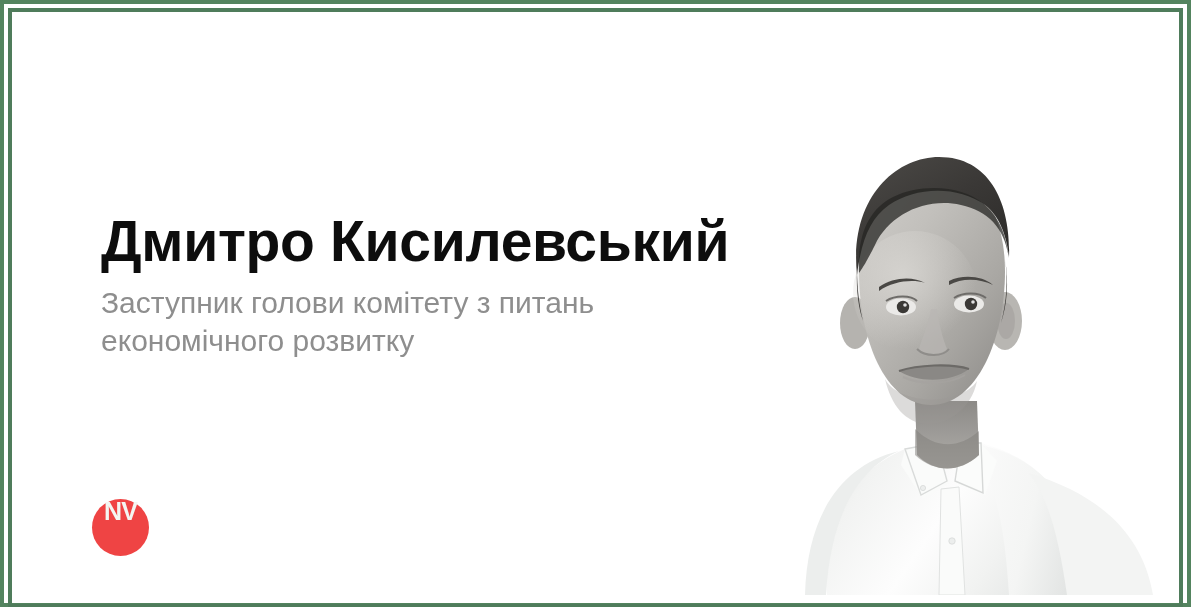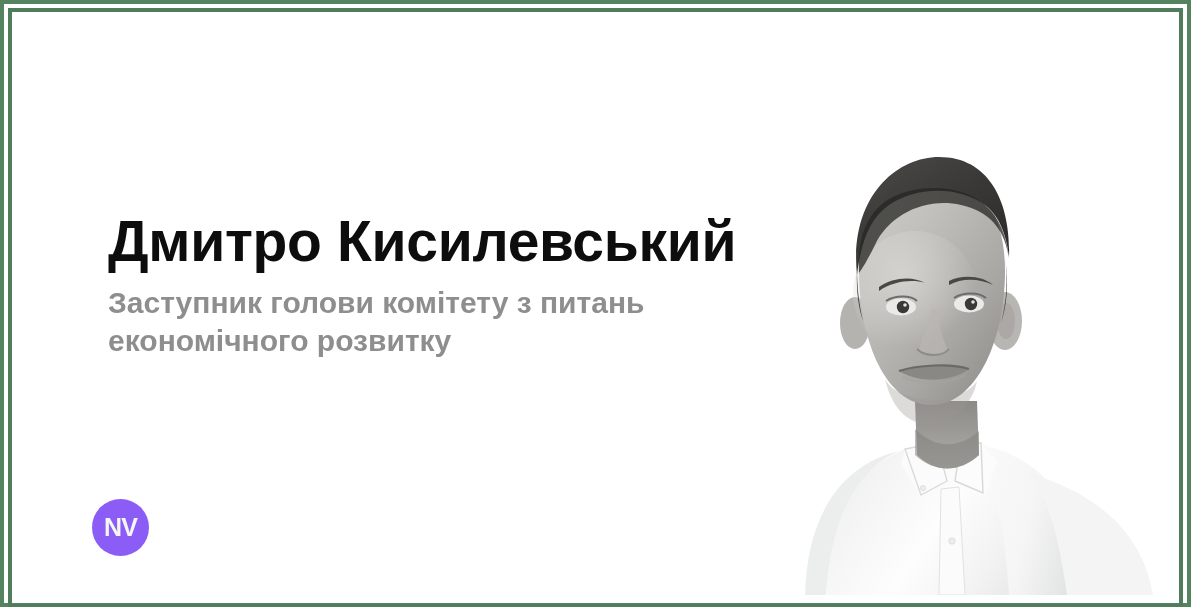--- a/index.html
+++ b/index.html
@@ -47,7 +47,7 @@
   
   .text-block {
     position: absolute;
-    left: 108px;
+    left: 101px;
     top: 212px;
     width: 660px;
     z-index: 20;

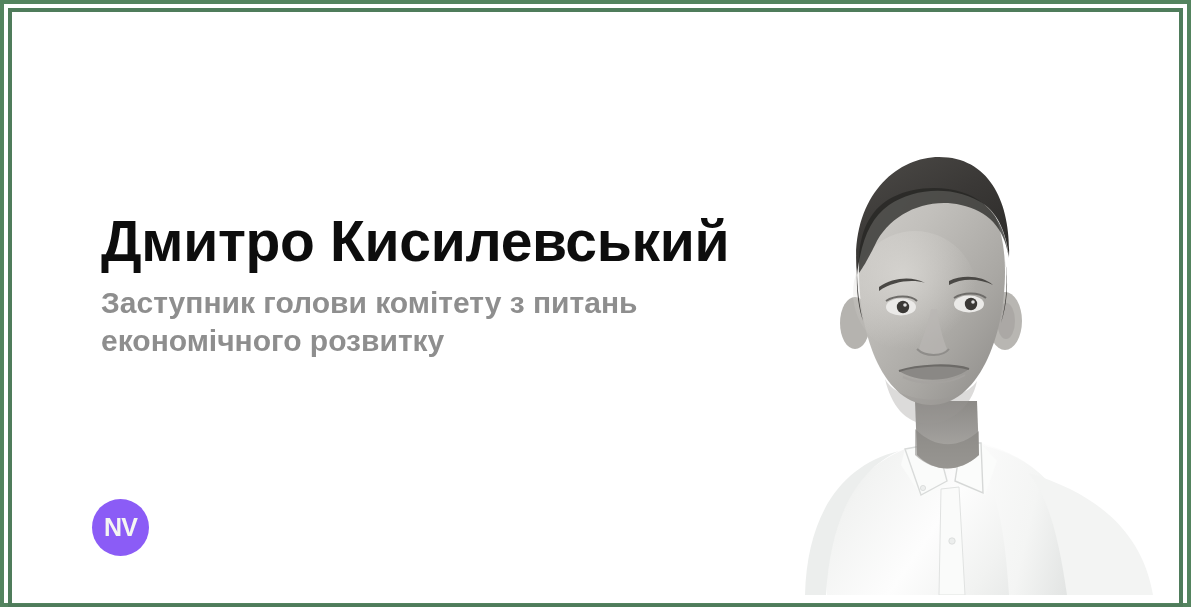--- a/index.html
+++ b/index.html
@@ -63,7 +63,7 @@
   }
   .person-role {
     font-size: 30px;
-    font-weight: bold;
+    font-weight: normal;
     color: #8e8e8e;
     line-height: 1.28;
     margin: 12px 0 0 0;

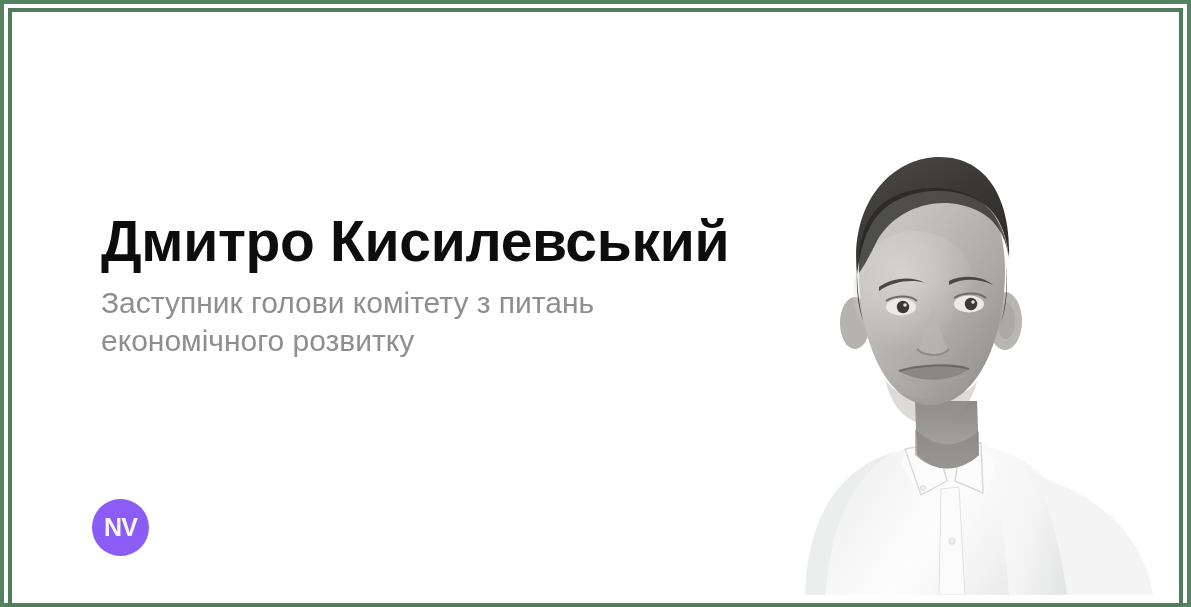--- a/index.html
+++ b/index.html
@@ -83,9 +83,8 @@
     width: 57px;
     height: 57px;
     border-radius: 50%;
-    background: #8b5cf6;
+    background: #ef4444;
     display: flex;
-    align-items: center;
     justify-content: center;
     flex: none;
   }

